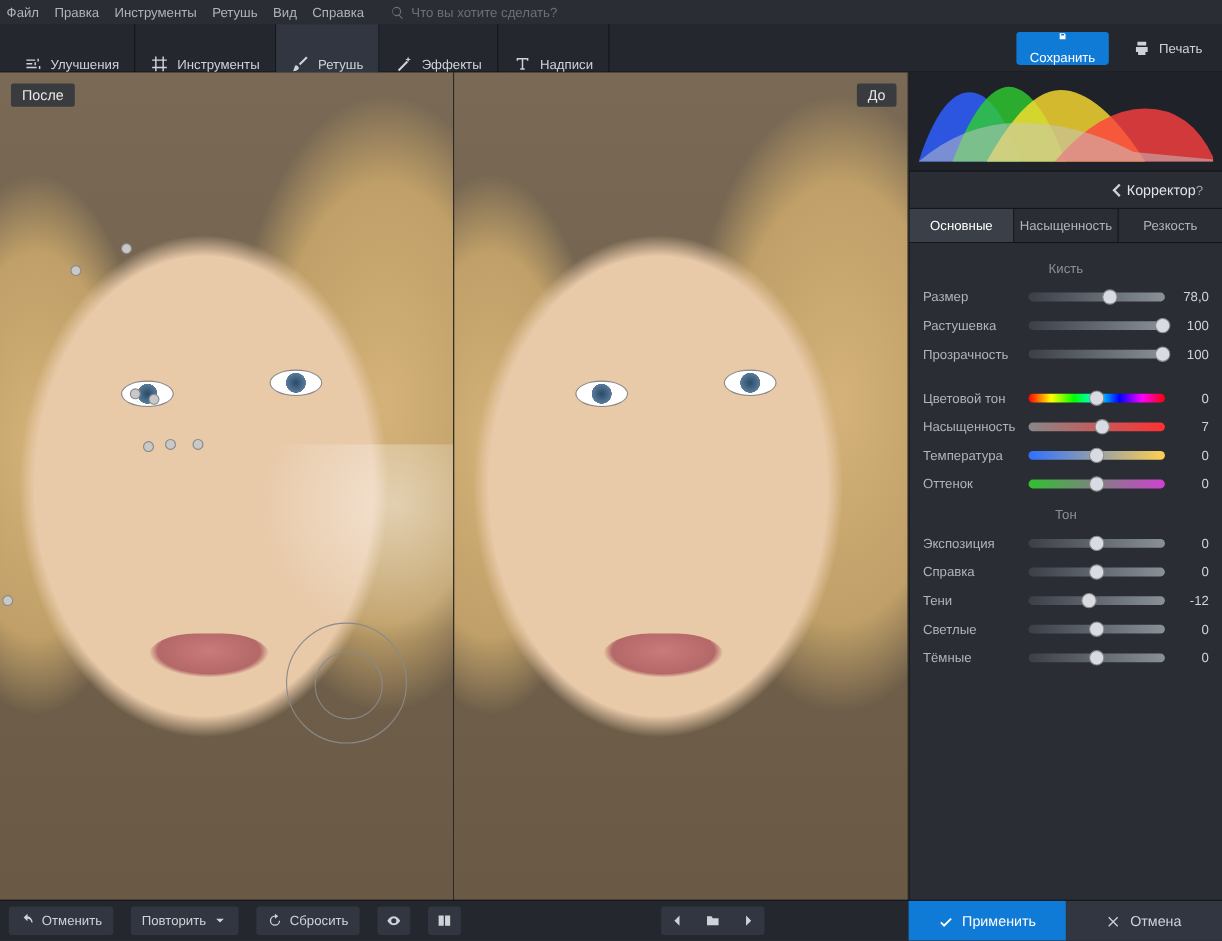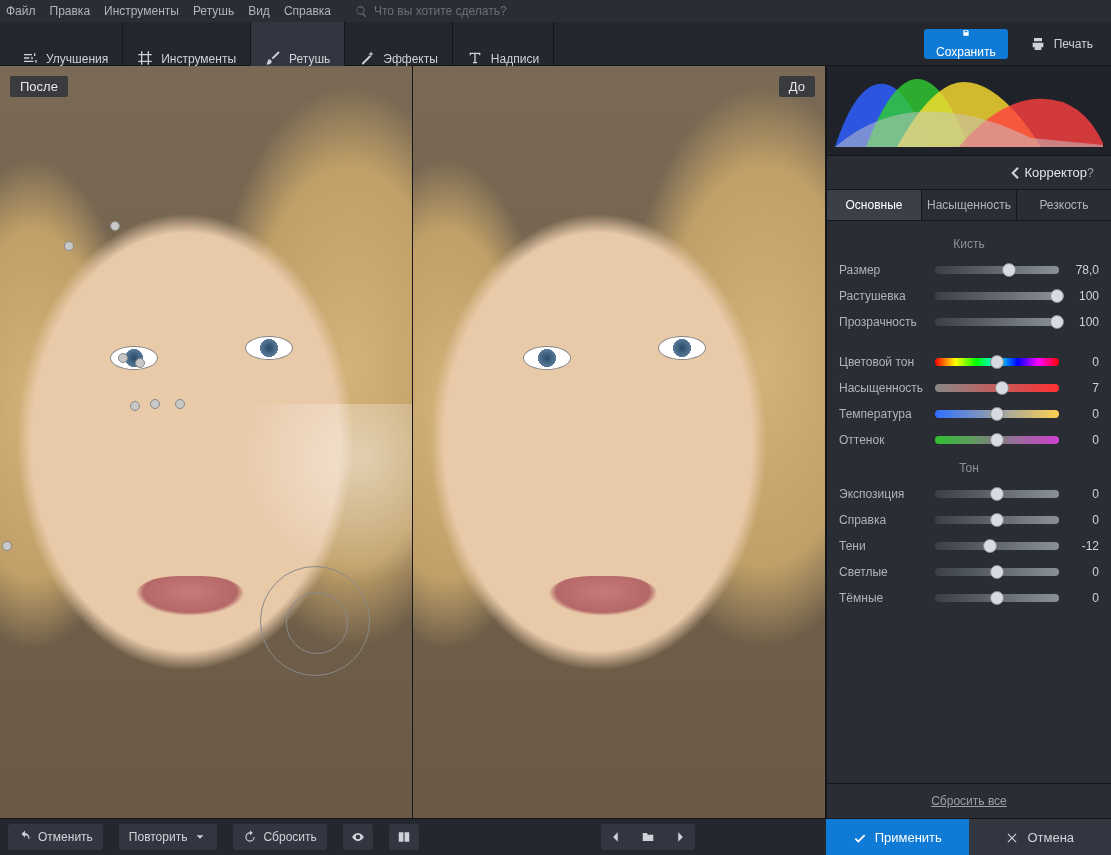--- a/index.html
+++ b/index.html
@@ -286,7 +286,6 @@
           </div>
         </div>
     </div>
-    <div class="reset-link">Сбросить все</div>
   </div>
 </div>
 

